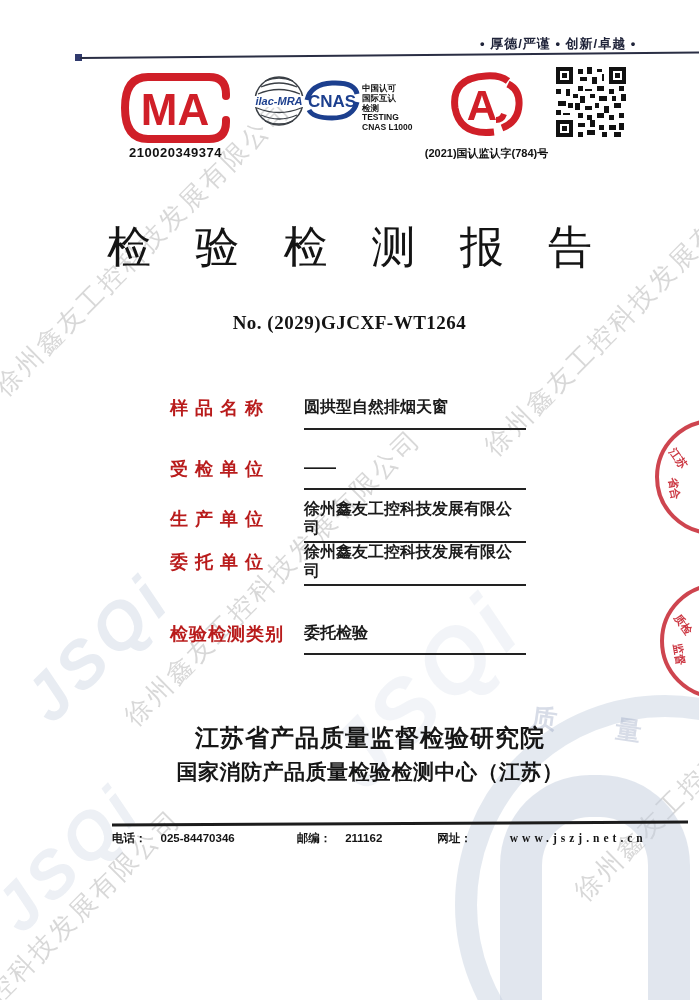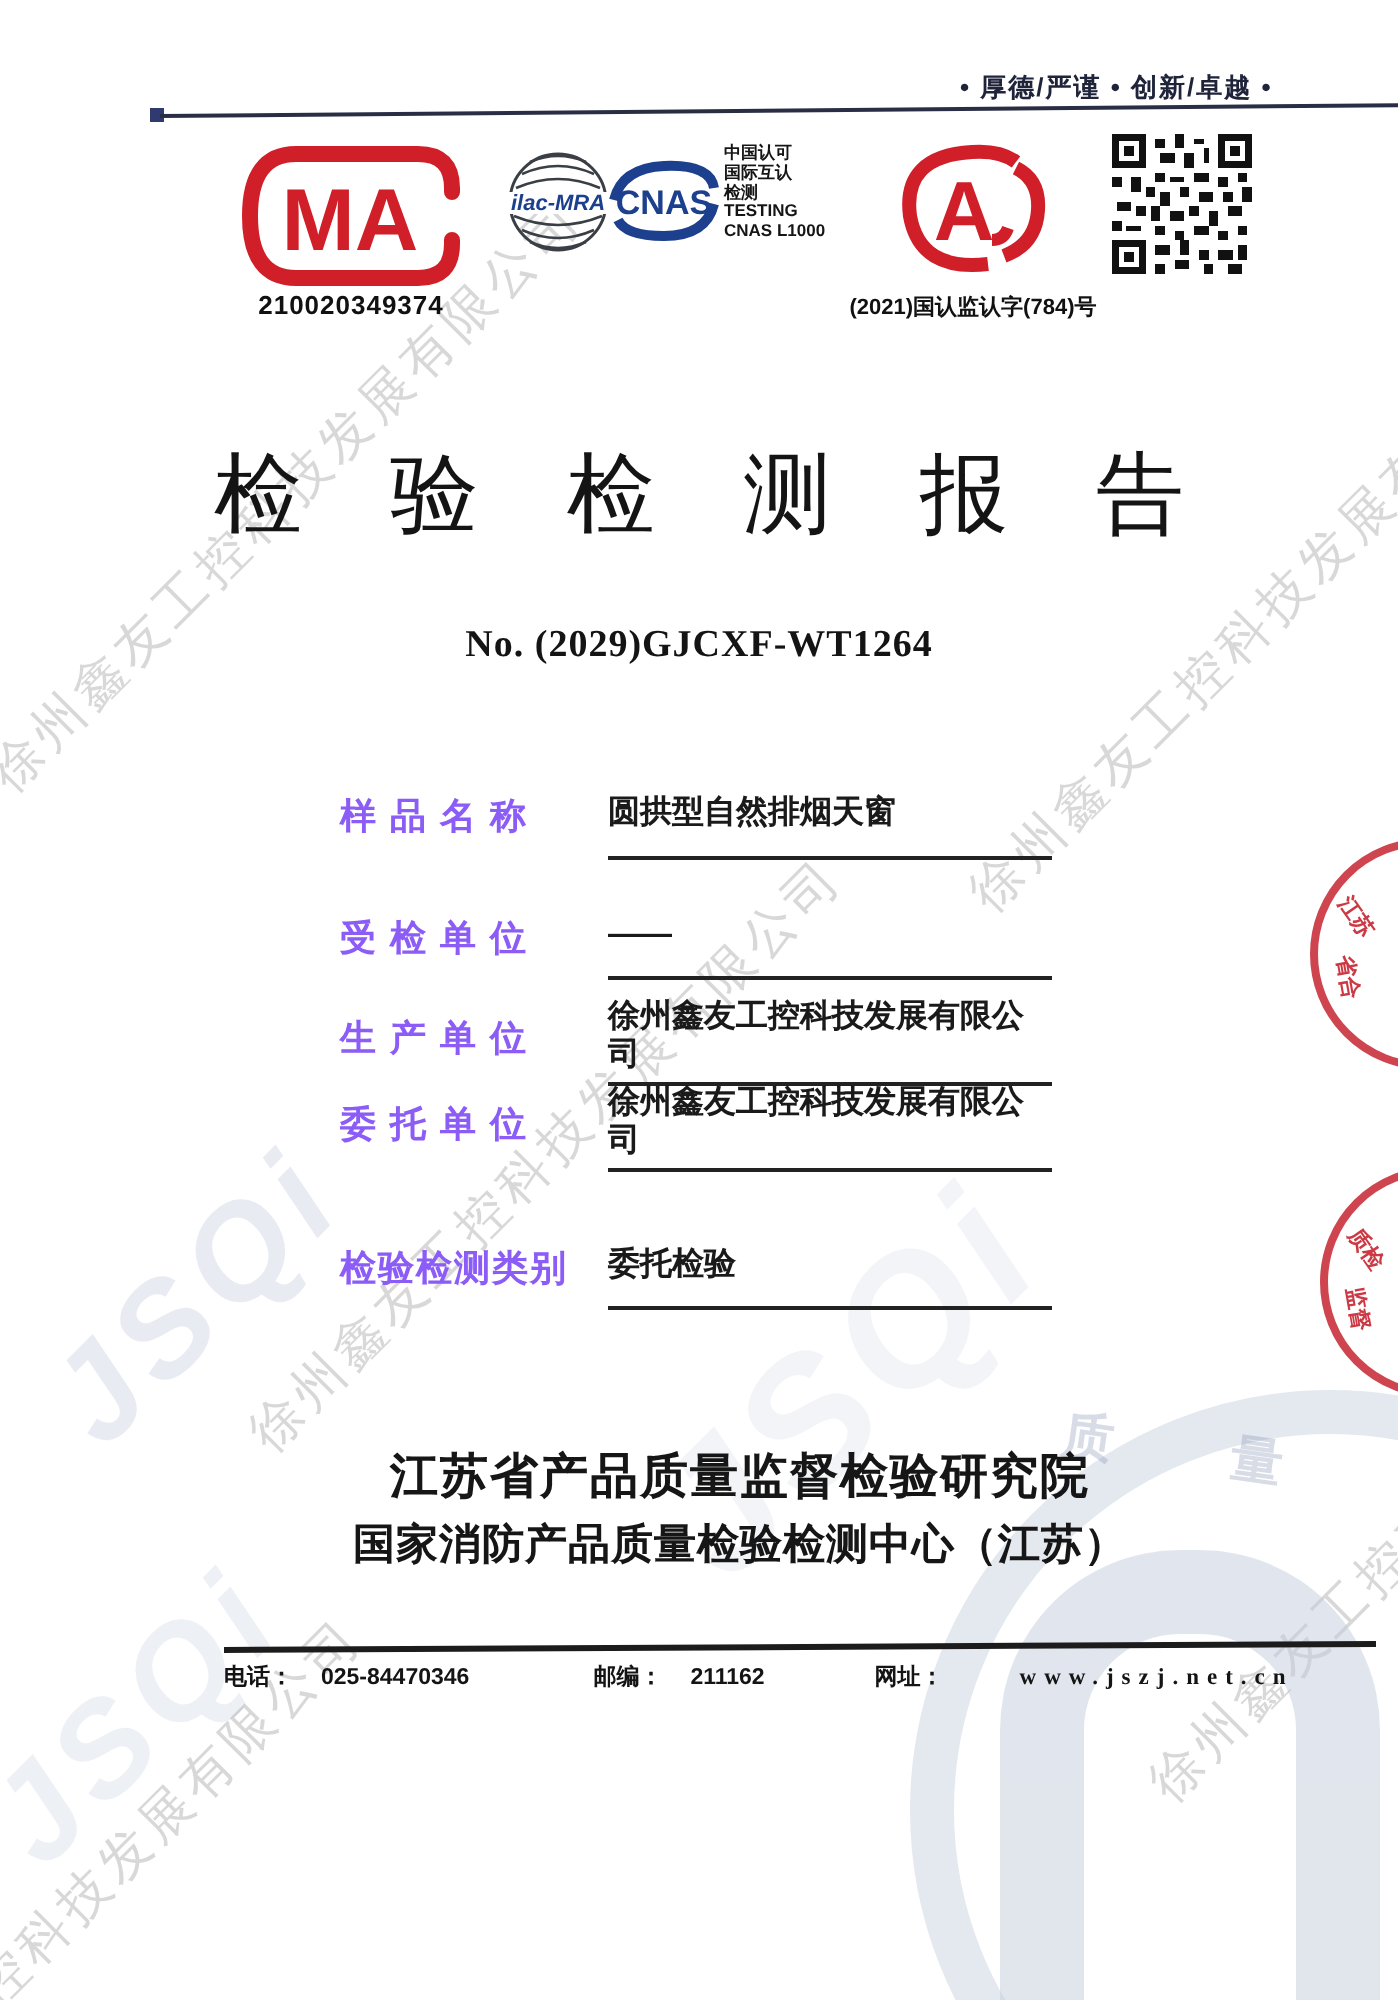--- a/index.html
+++ b/index.html
@@ -30,7 +30,7 @@
     text-align: center; font-size: 13px; font-weight: bold; color: #111; letter-spacing: .5px; }
   .ilac { position: absolute; top: 74px; left: 253px; }
   .cnas { position: absolute; top: 76px; left: 303px; }
-  .cnas-side { position: absolute; top: 72px; left: 362px; line-height: 1.15;
+  .cnas-side { position: absolute; top: 84px; left: 362px; line-height: 1.15;
     font-size: 8.5px; font-weight: bold; color: #151515; }
   .cal { position: absolute; top: 70px; left: 446px; width: 80px; }
   .cal-number { position: absolute; top: 146px; left: 424px; width: 125px;

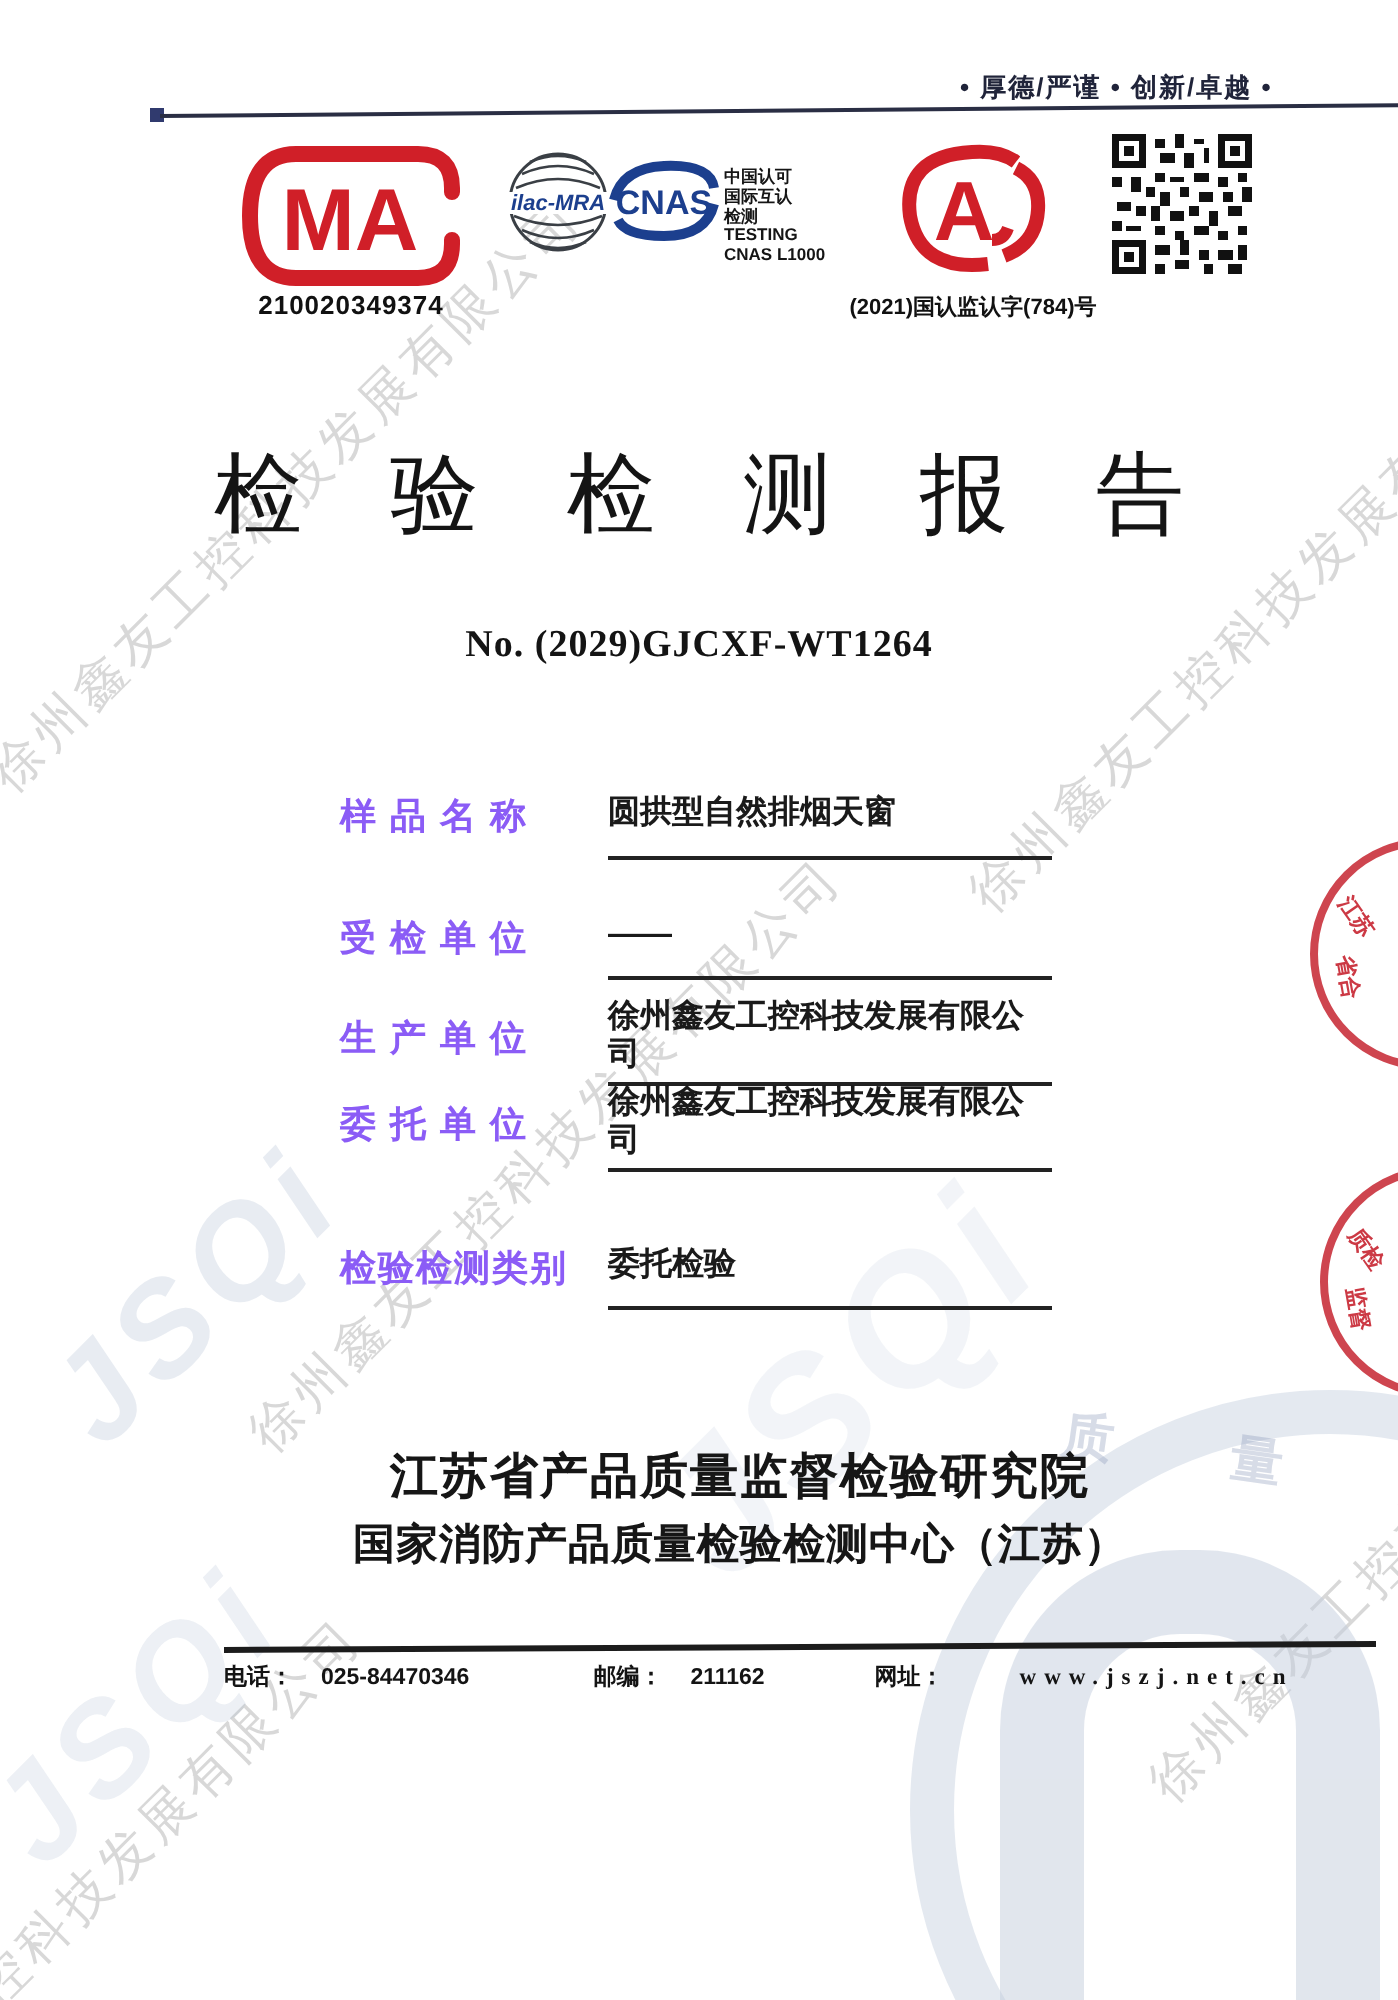--- a/index.html
+++ b/index.html
@@ -50,7 +50,7 @@
   
   .field-row { position: absolute; left: 170px; width: 356px; display: flex; align-items: center; }
   .field-label {
-    width: 128px; flex: none; font-size: 18px; font-weight: bold; color: #8b5cf6;
+    width: 128px; flex: none; font-size: 18px; font-weight: bold; color: #b91c1c;
     letter-spacing: 1px; white-space: nowrap;
   }
   .field-value-box {

